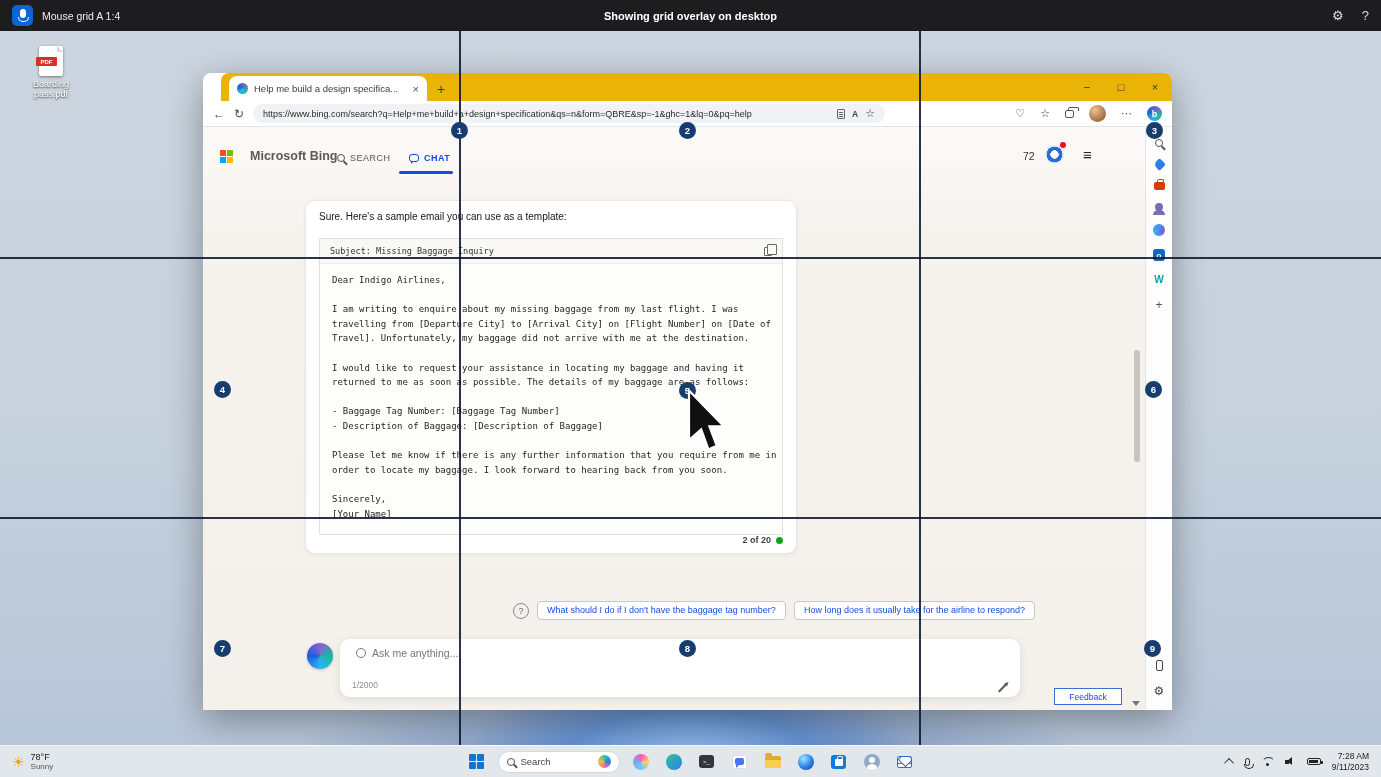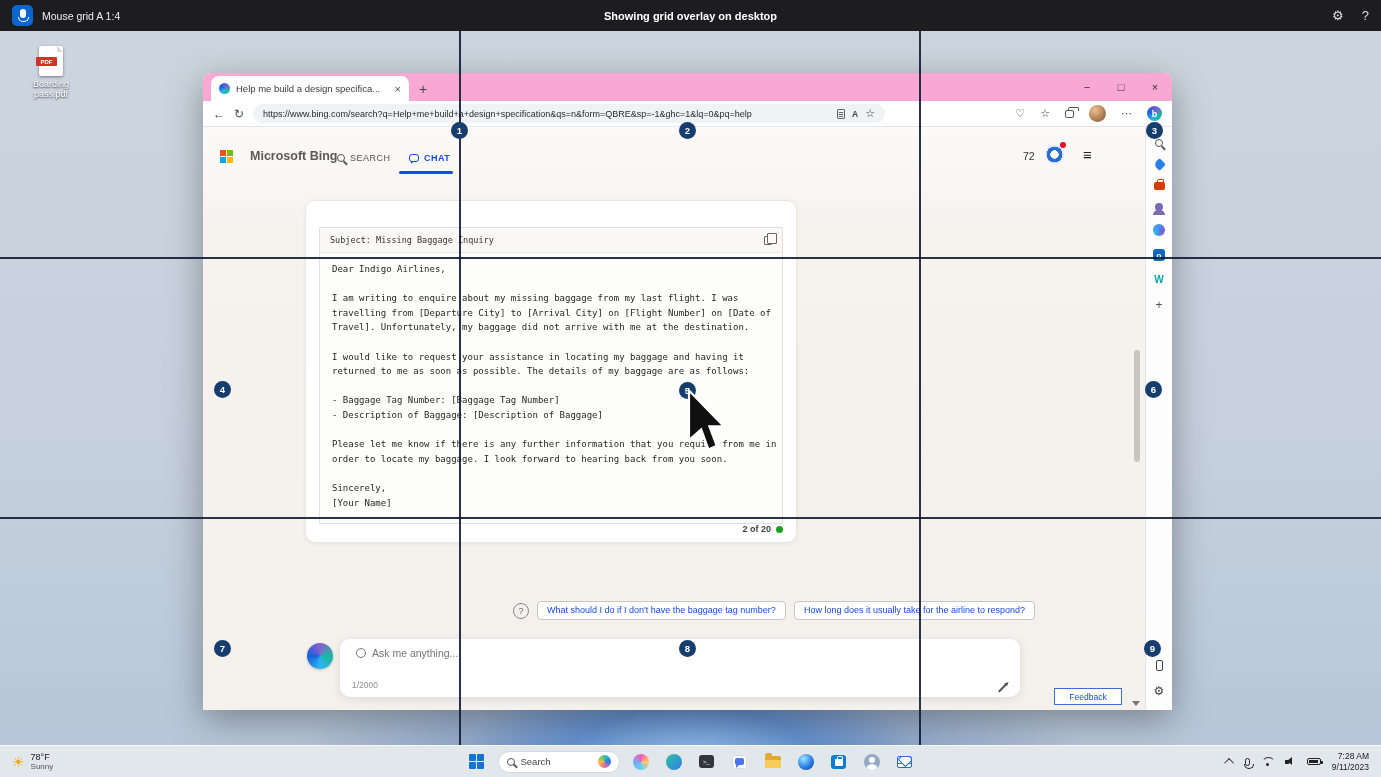--- a/index.html
+++ b/index.html
@@ -36,7 +36,7 @@
 
   
   .bwin { position:absolute; left:203px; top:73px; width:969px; height:637px; z-index:10; border-radius:8px 8px 0 0; box-shadow:0 10px 36px rgba(0,0,0,.35); background:#fff; }
-  .tabstrip { height:28px; background:#f9a8d4; border-radius:8px 8px 0 0; display:flex; align-items:flex-end; }
+  .tabstrip { height:28px; background:#eab308; border-radius:8px 8px 0 0; display:flex; align-items:flex-end;margin-left:18px; }
   .tab { margin-left:8px; width:198px; height:25px; background:#fff; border-radius:8px 8px 0 0; display:flex; align-items:center; padding:0 8px; gap:6px; }
   .tab-title { flex:1; font-size:9.5px; color:#3a3a3a; white-space:nowrap; overflow:hidden; text-overflow:ellipsis; }
   .tab-close { font-size:11px; color:#555; }

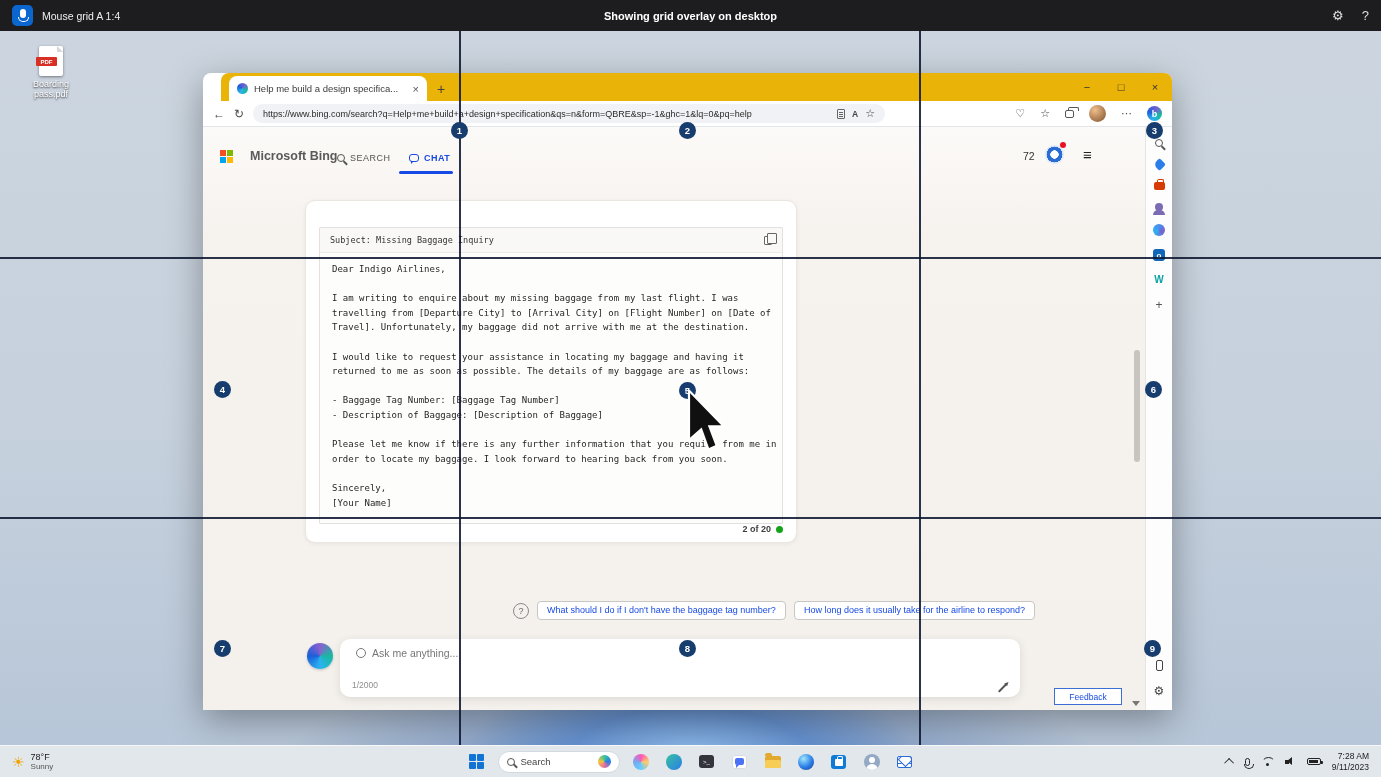--- a/index.html
+++ b/index.html
@@ -257,6 +257,7 @@
         <div class="abs" style="left:880px; top:19px; font-size:15px; color:#222;">≡</div>
 
         <div class="bubble">
+          <div class="intro">Sure. Here's a sample email you can use as a template:</div>
           <div class="codebox">
             <div class="codehead">
               <span class="codetitle">Subject: Missing Baggage Inquiry</span>

